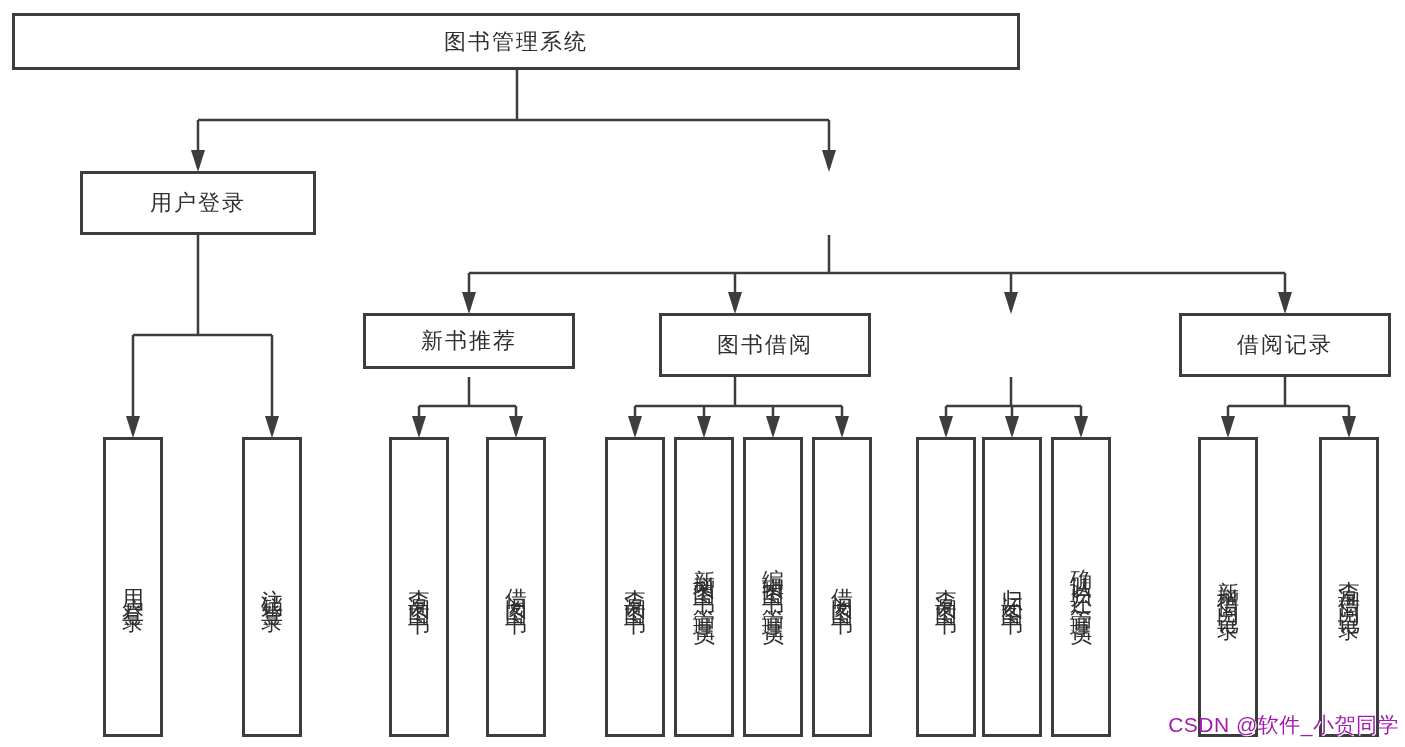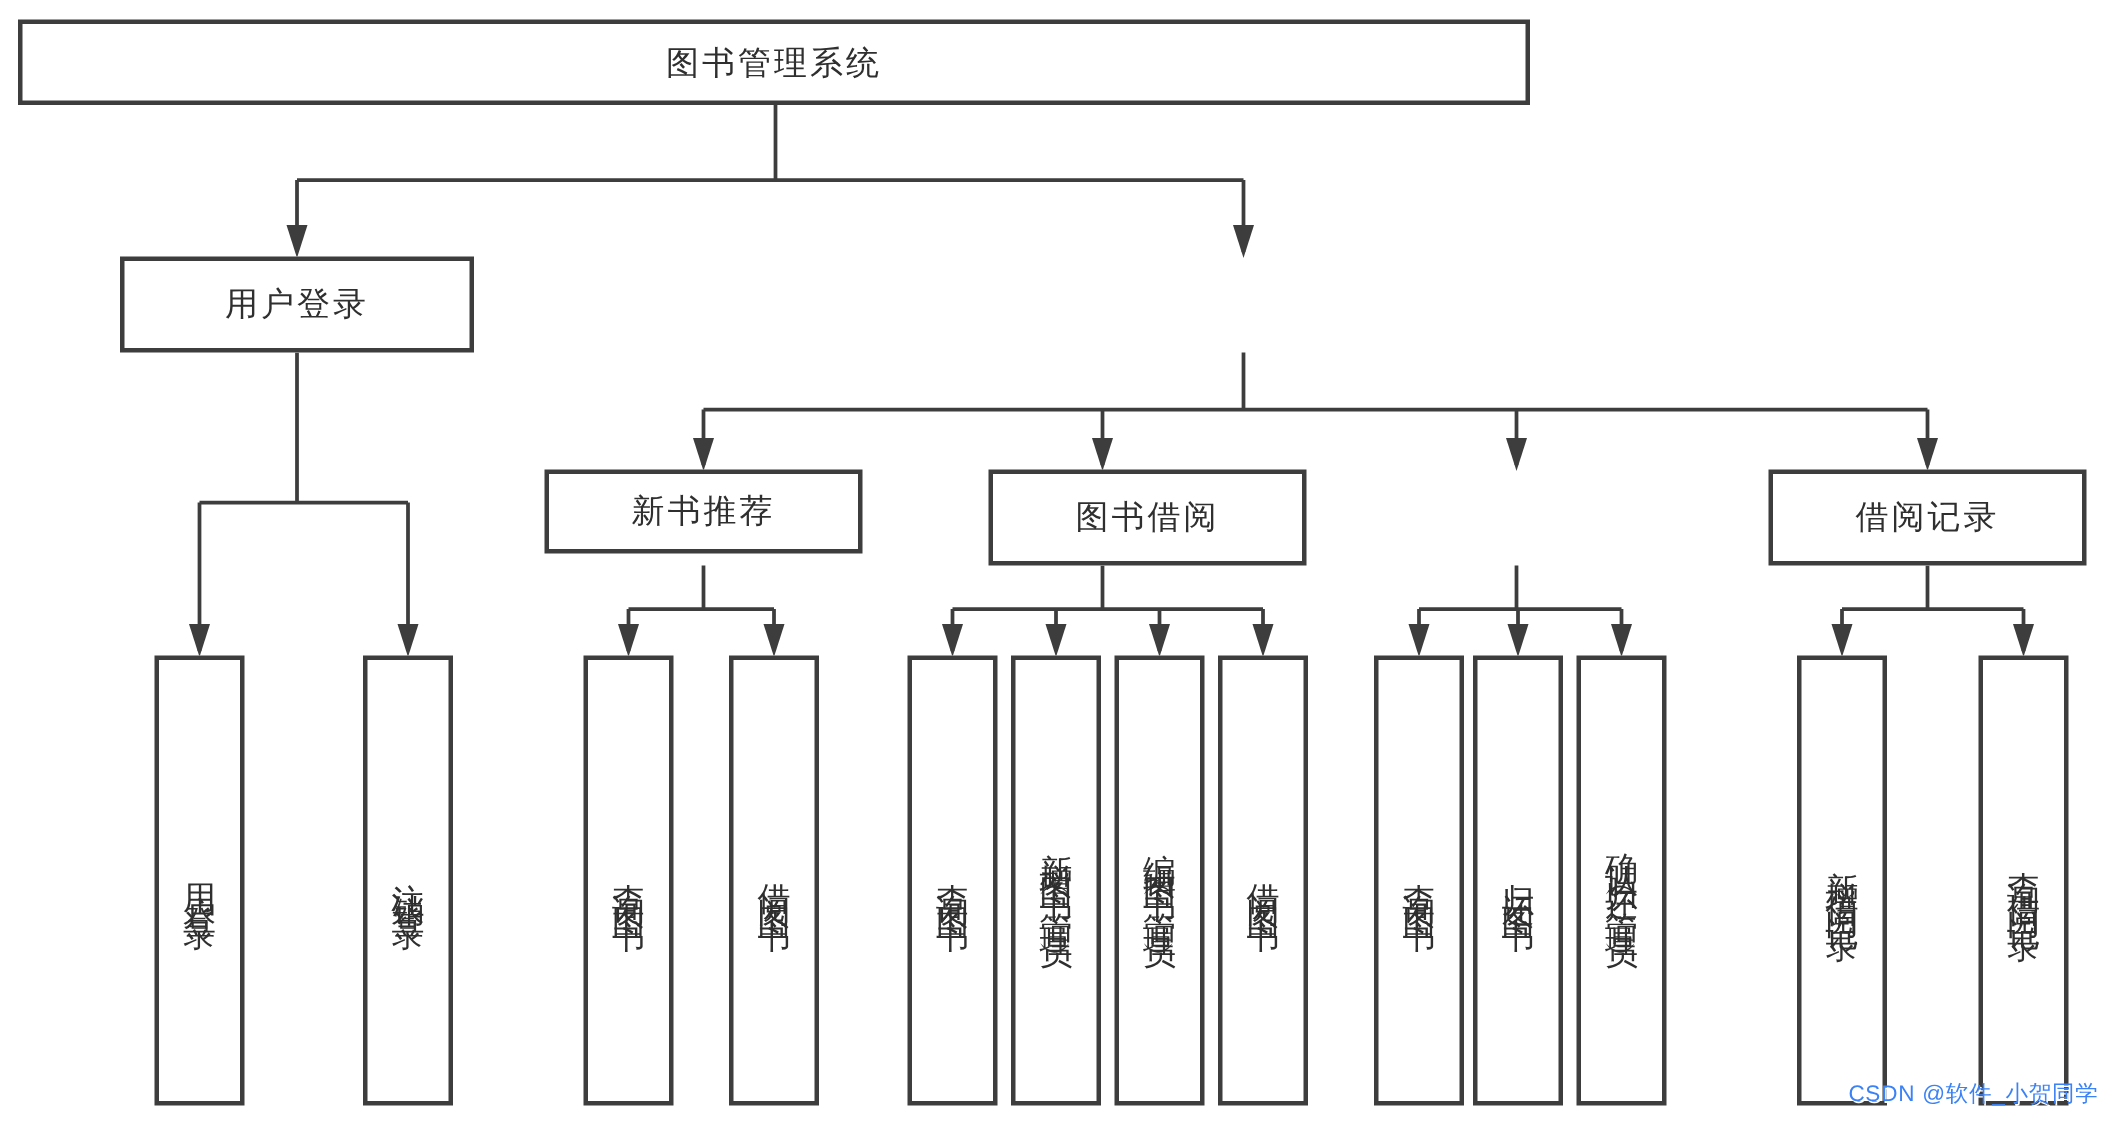--- a/index.html
+++ b/index.html
@@ -50,8 +50,8 @@
     position: absolute;
     right: 6px;
     bottom: 8px;
-    font-size: 15px;
-    color: #3b82f6;
+    font-size: 21px;
+    color: #a21caf;
     letter-spacing: 0.5px;
     text-shadow: 1px 1px 0 #ffffff;
     white-space: nowrap;

